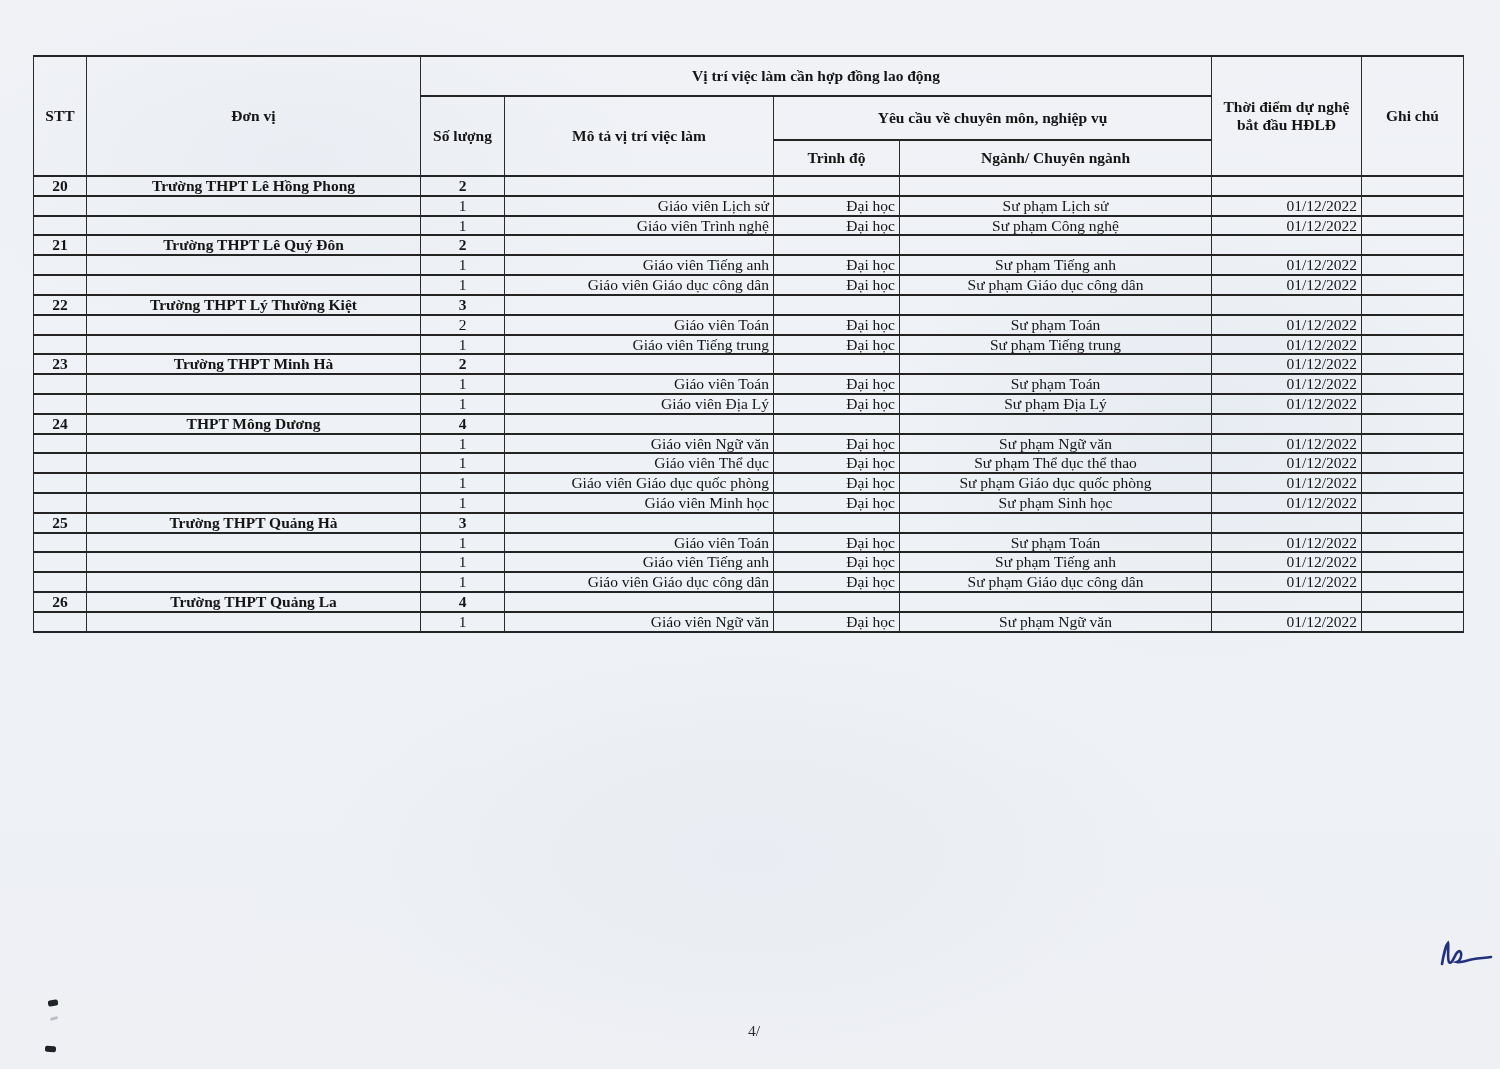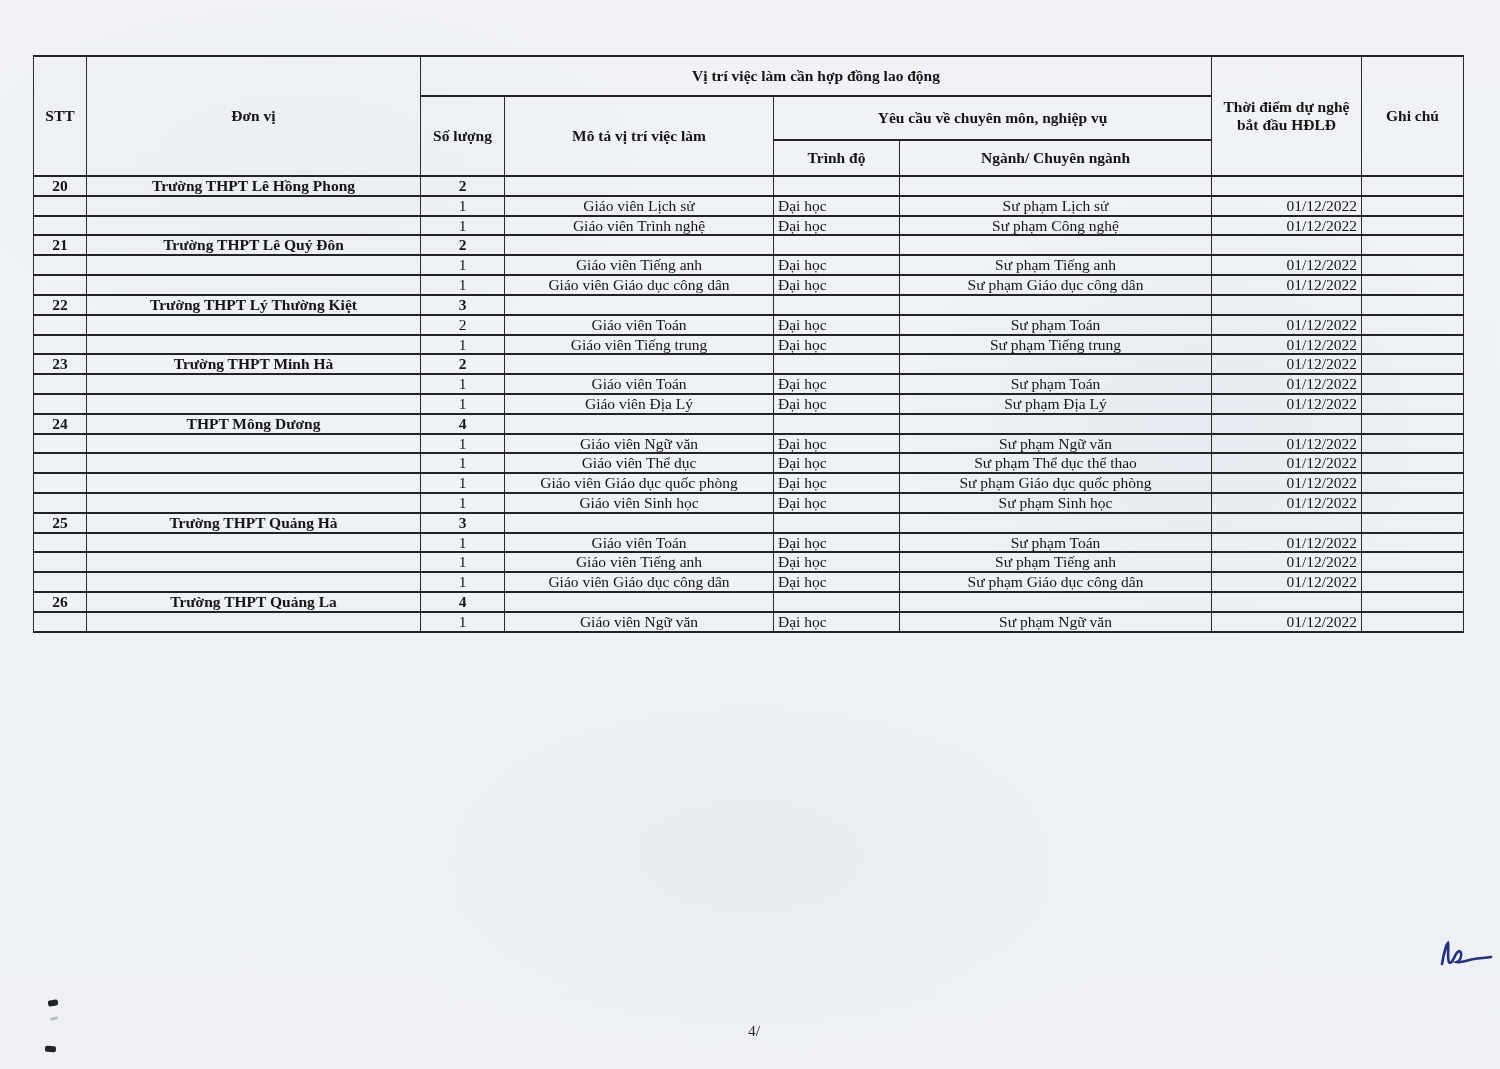--- a/index.html
+++ b/index.html
@@ -40,7 +40,7 @@
   td.c-stt{text-align:center;}
   td.c-donvi{text-align:center;padding-left:5px;}
   td.c-soluong{text-align:center;}
-  td.c-mota{text-align:center;padding-left:7px;}
+  td.c-mota{text-align:right;padding-left:7px;}
   td.c-trinhdo{text-align:left;}
   td.c-nganh{text-align:center;padding-left:8px;}
   td.c-thoidiem{text-align:right;font-size:15px;}

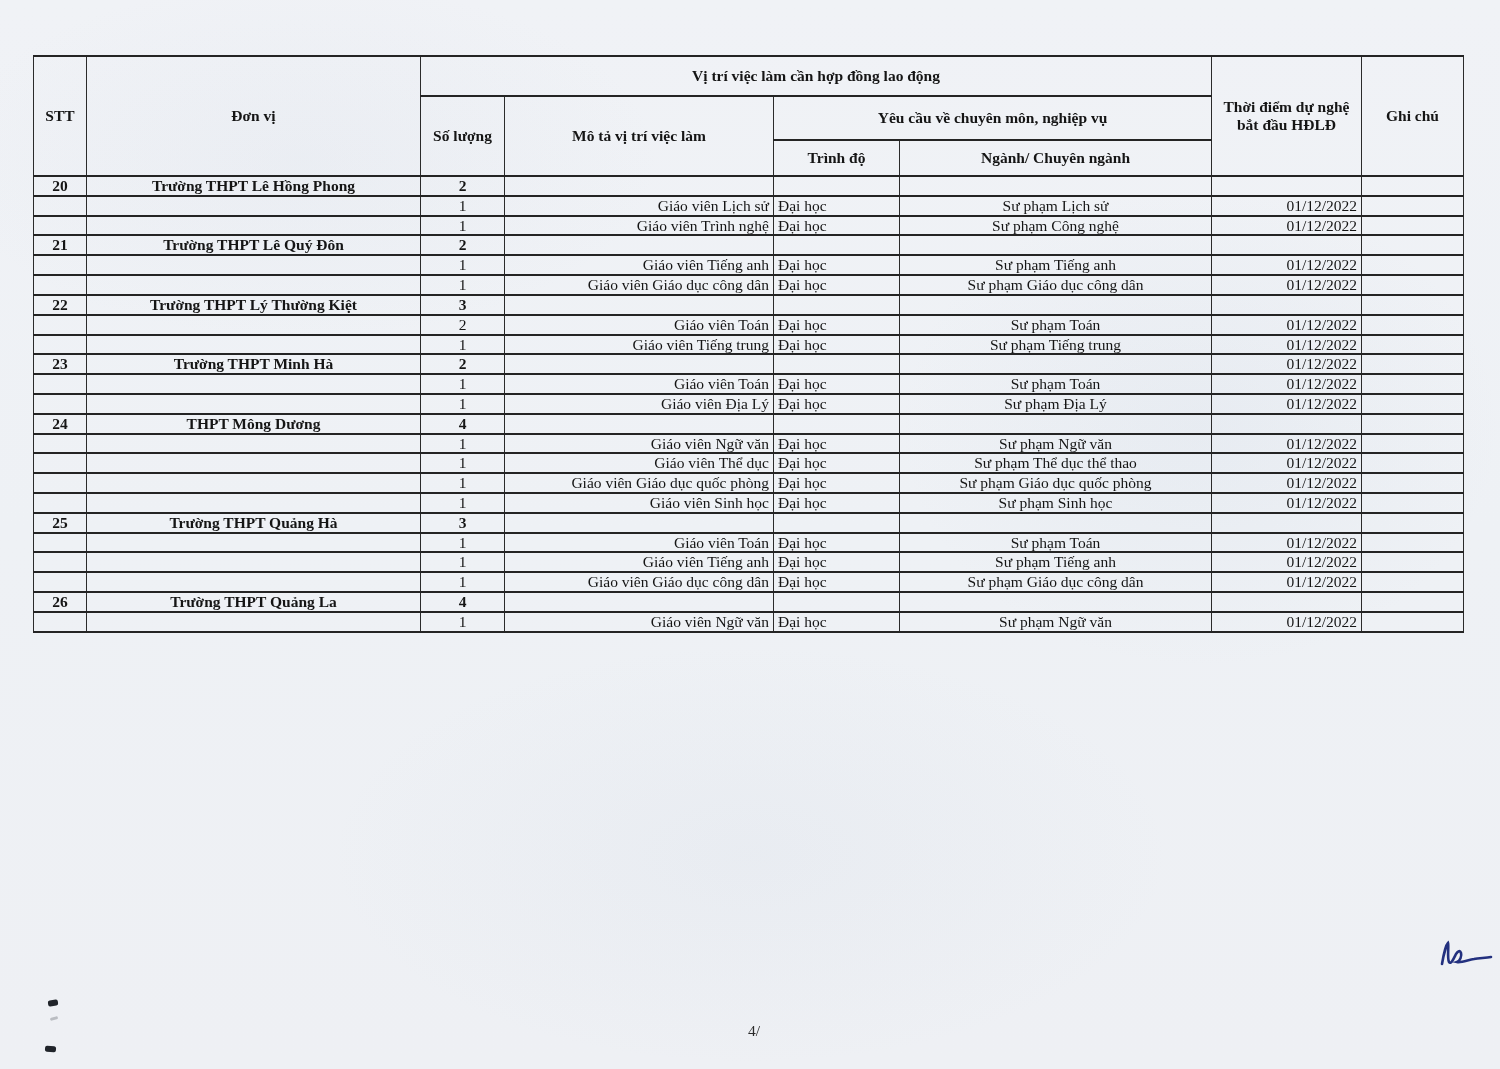--- a/index.html
+++ b/index.html
@@ -41,7 +41,7 @@
   td.c-donvi{text-align:center;padding-left:5px;}
   td.c-soluong{text-align:center;}
   td.c-mota{text-align:right;padding-left:7px;}
-  td.c-trinhdo{text-align:left;}
+  td.c-trinhdo{text-align:right;}
   td.c-nganh{text-align:center;padding-left:8px;}
   td.c-thoidiem{text-align:right;font-size:15px;}
   td.c-ghichu{text-align:center;}

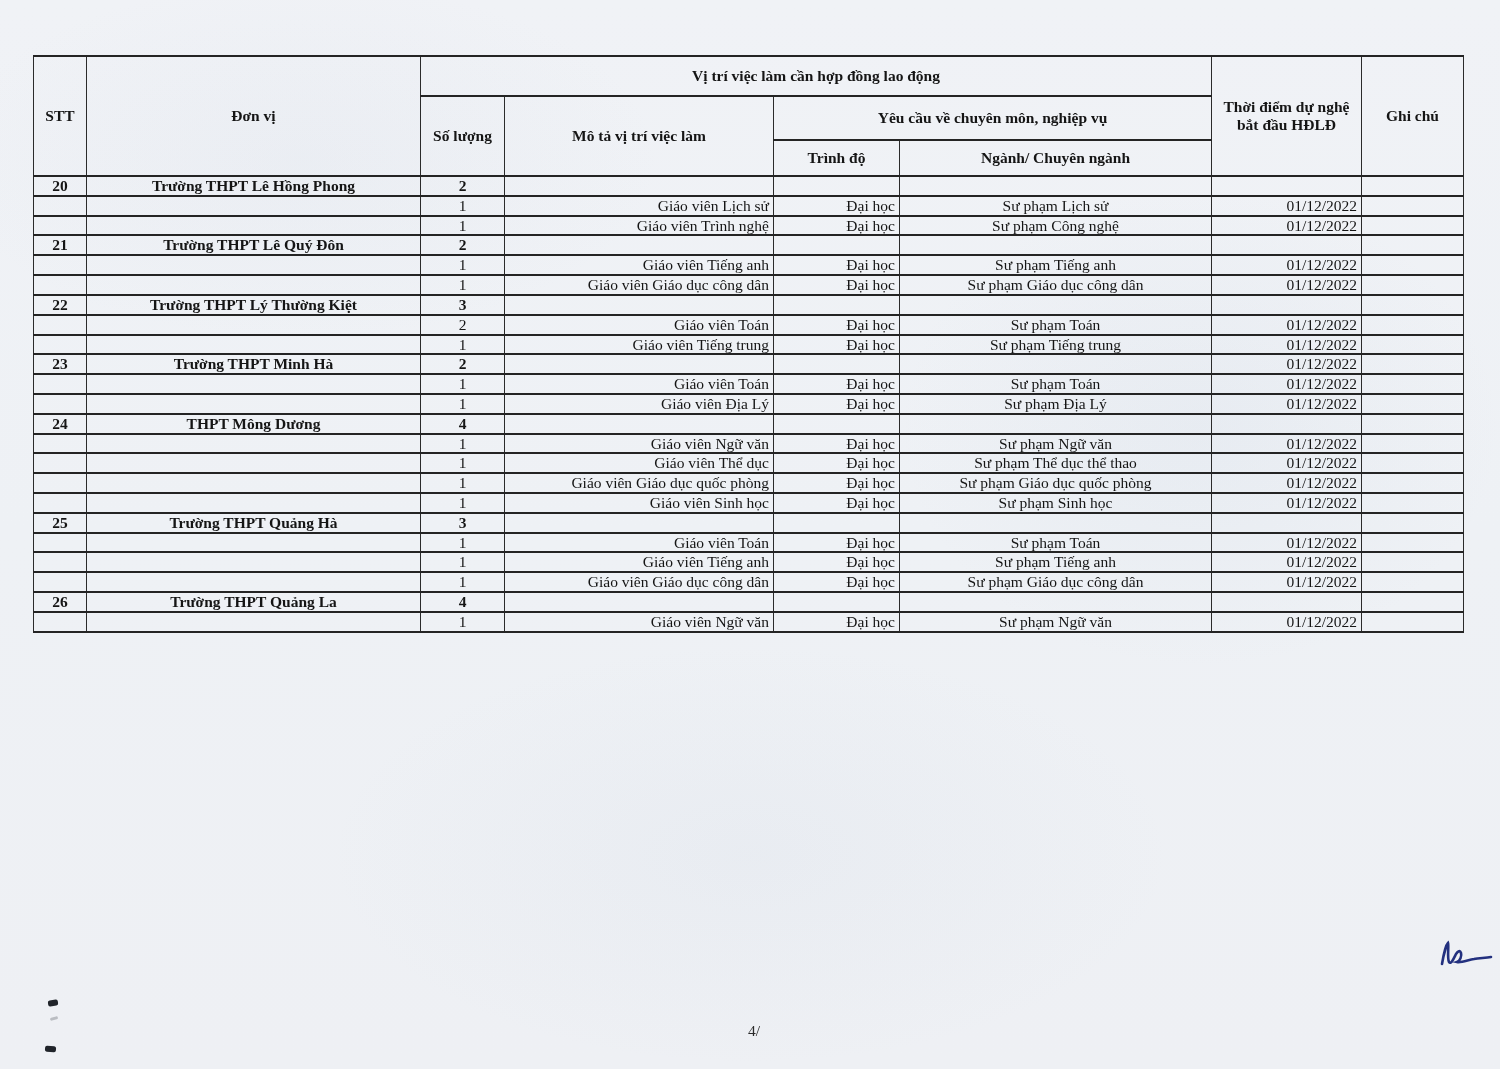--- a/index.html
+++ b/index.html
@@ -257,7 +257,7 @@
       <td class="c-stt"></td>
       <td class="c-donvi"></td>
       <td class="c-soluong">1</td>
-      <td class="c-mota">Giáo viên Sinh học</td>
+      <td class="c-mota">Giáo viên Minh học</td>
       <td class="c-trinhdo">Đại học</td>
       <td class="c-nganh">Sư phạm Sinh học</td>
       <td class="c-thoidiem">01/12/2022</td>

